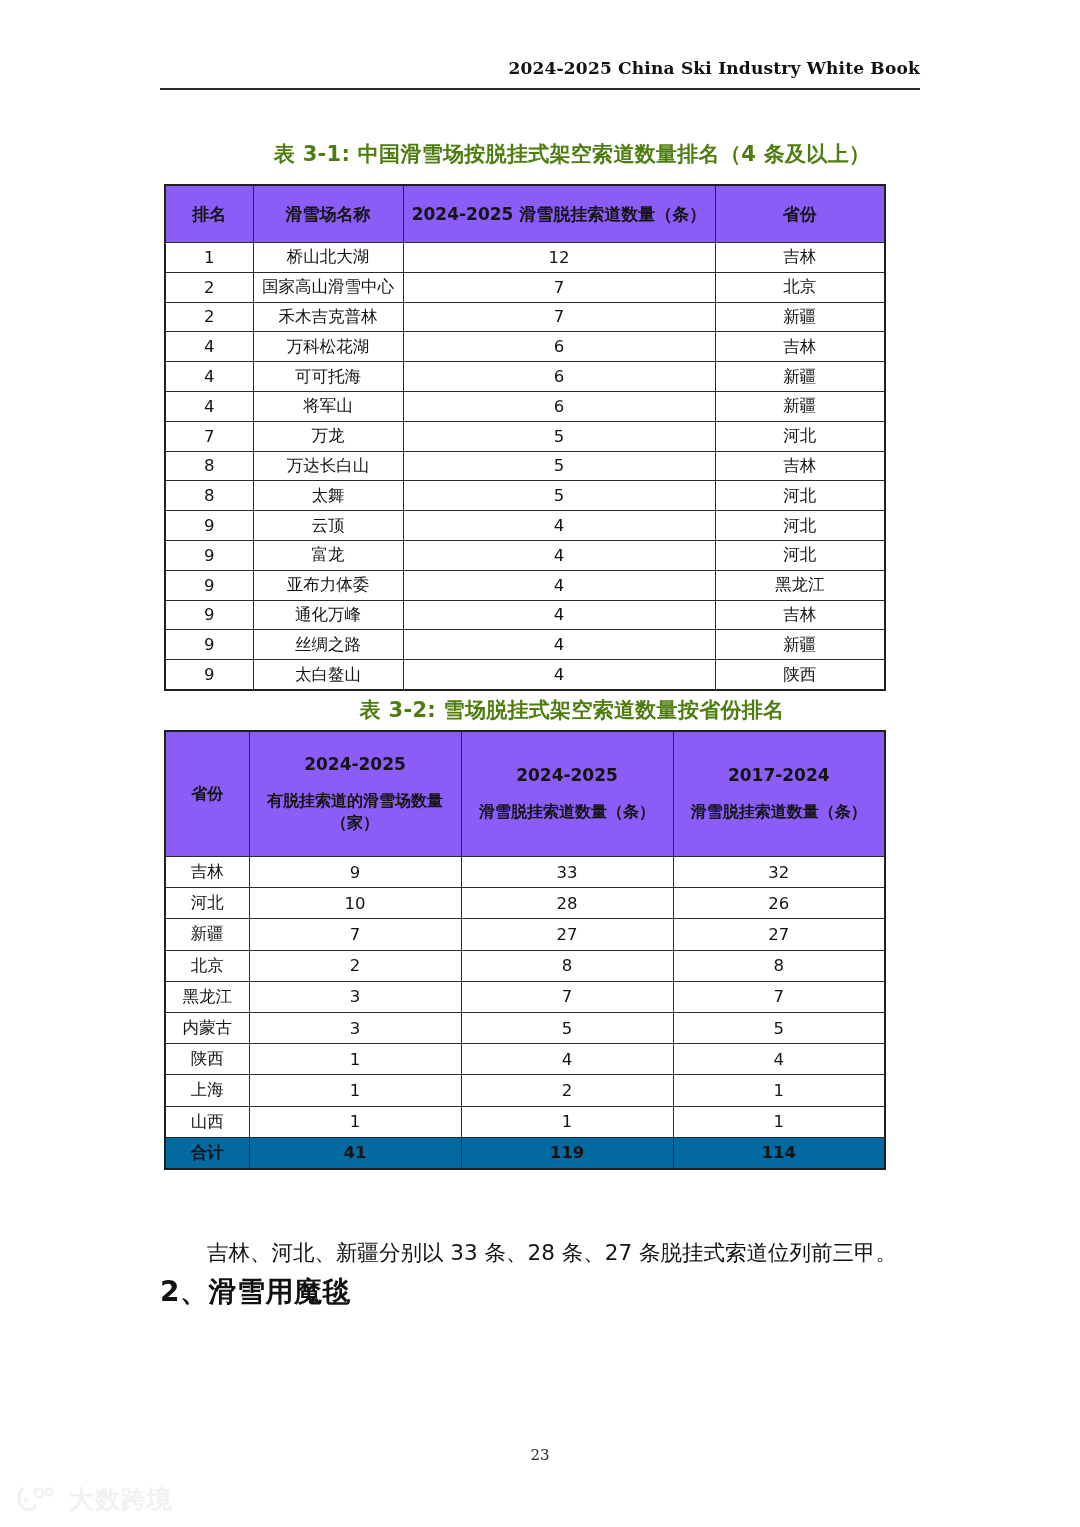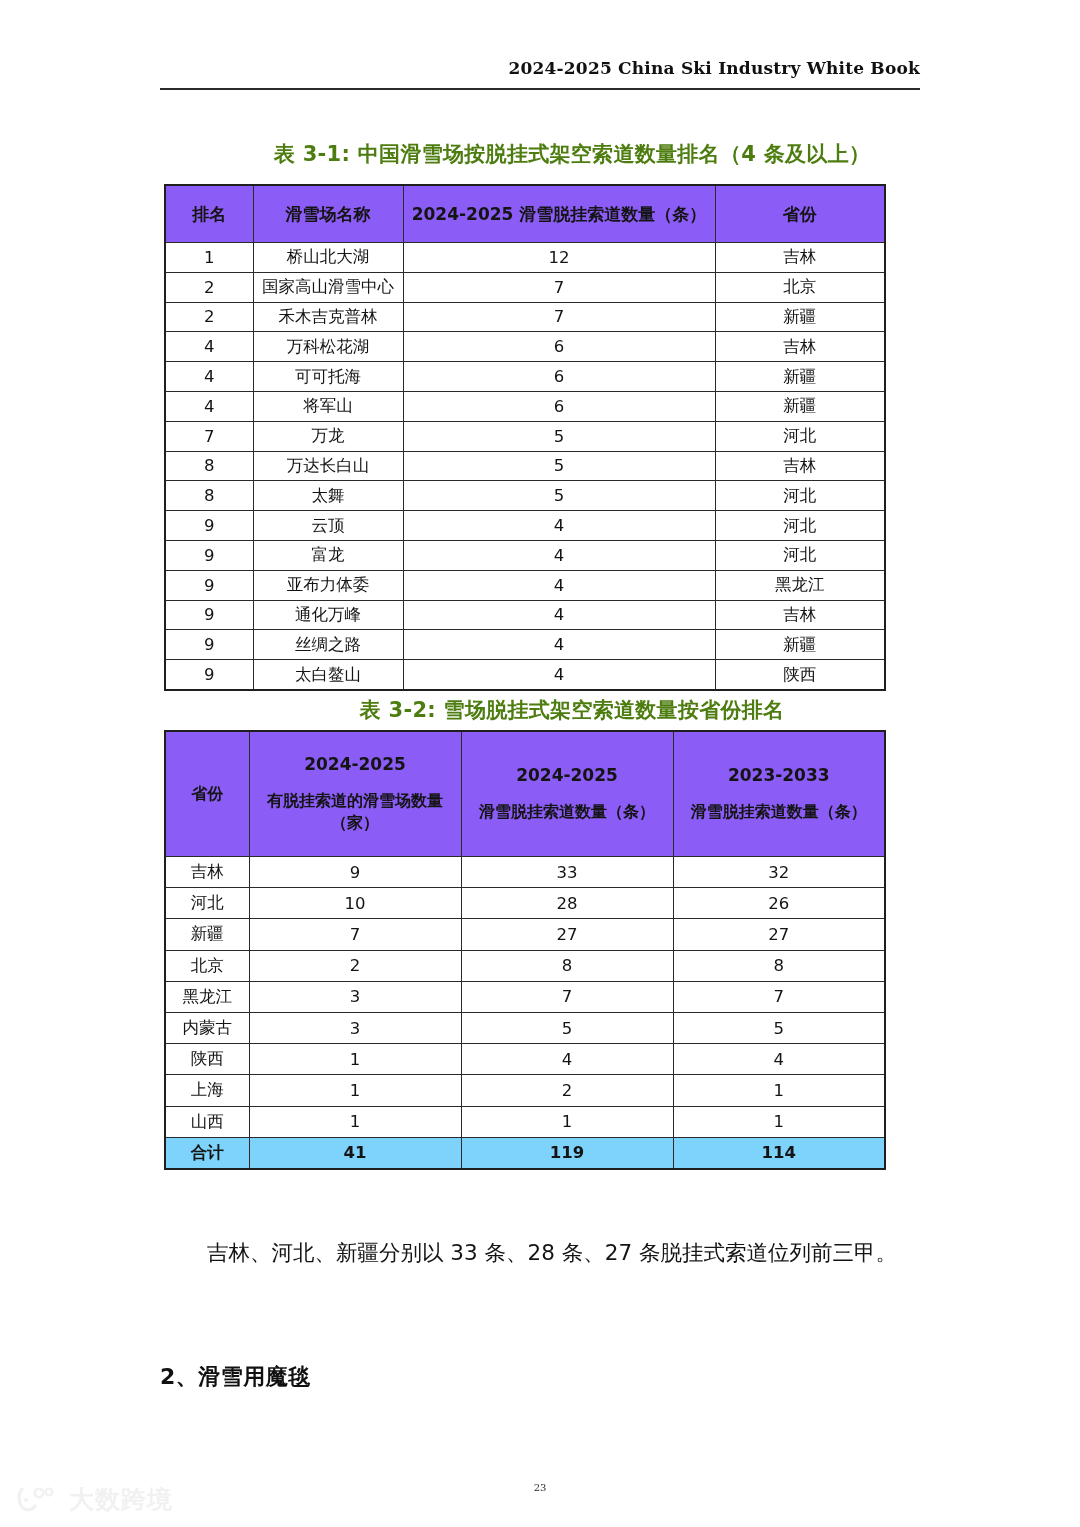--- a/index.html
+++ b/index.html
@@ -328,7 +328,7 @@
           <span class="hdr-sub">滑雪脱挂索道数量（条）</span>
         </th>
         <th>
-          <span class="hdr-year">2023-2033</span>
+          <span class="hdr-year">2017-2024</span>
           <span class="hdr-sub">滑雪脱挂索道数量（条）</span>
         </th>
       </tr>

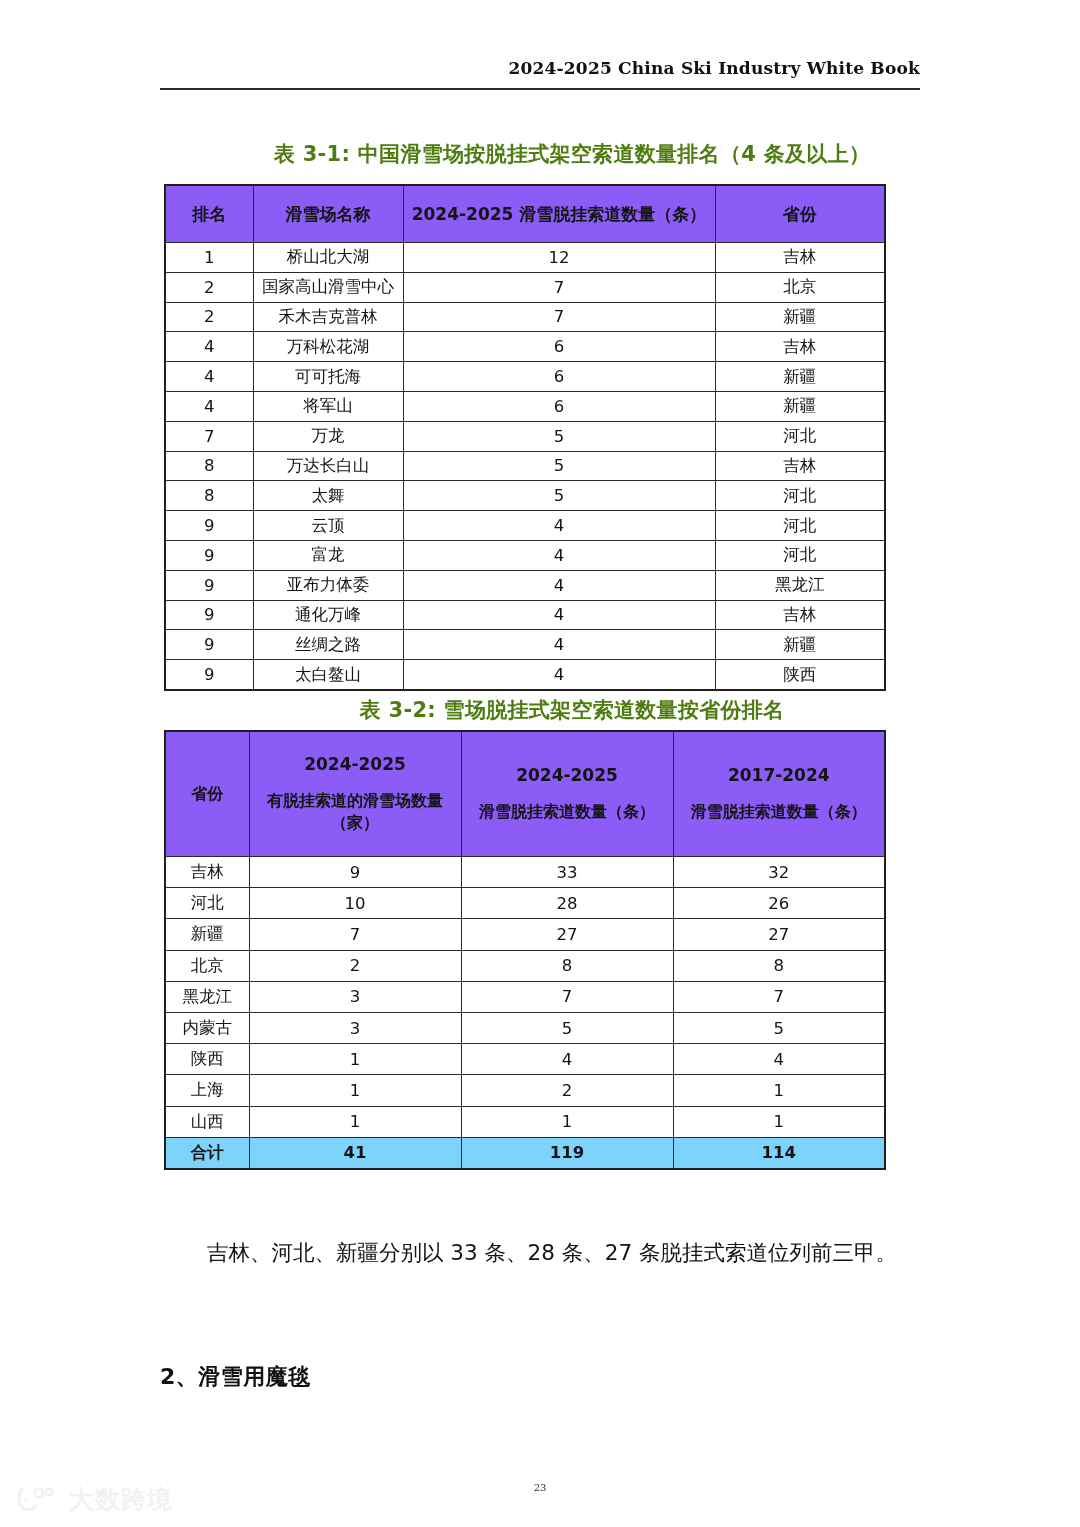--- a/index.html
+++ b/index.html
@@ -123,7 +123,7 @@
     padding: 0 8px;
   }
   #table-32 tbody tr.total-row td {
-    background: #7dd3fc;
+    background: #0369a1;
     font-weight: bold;
   }
 

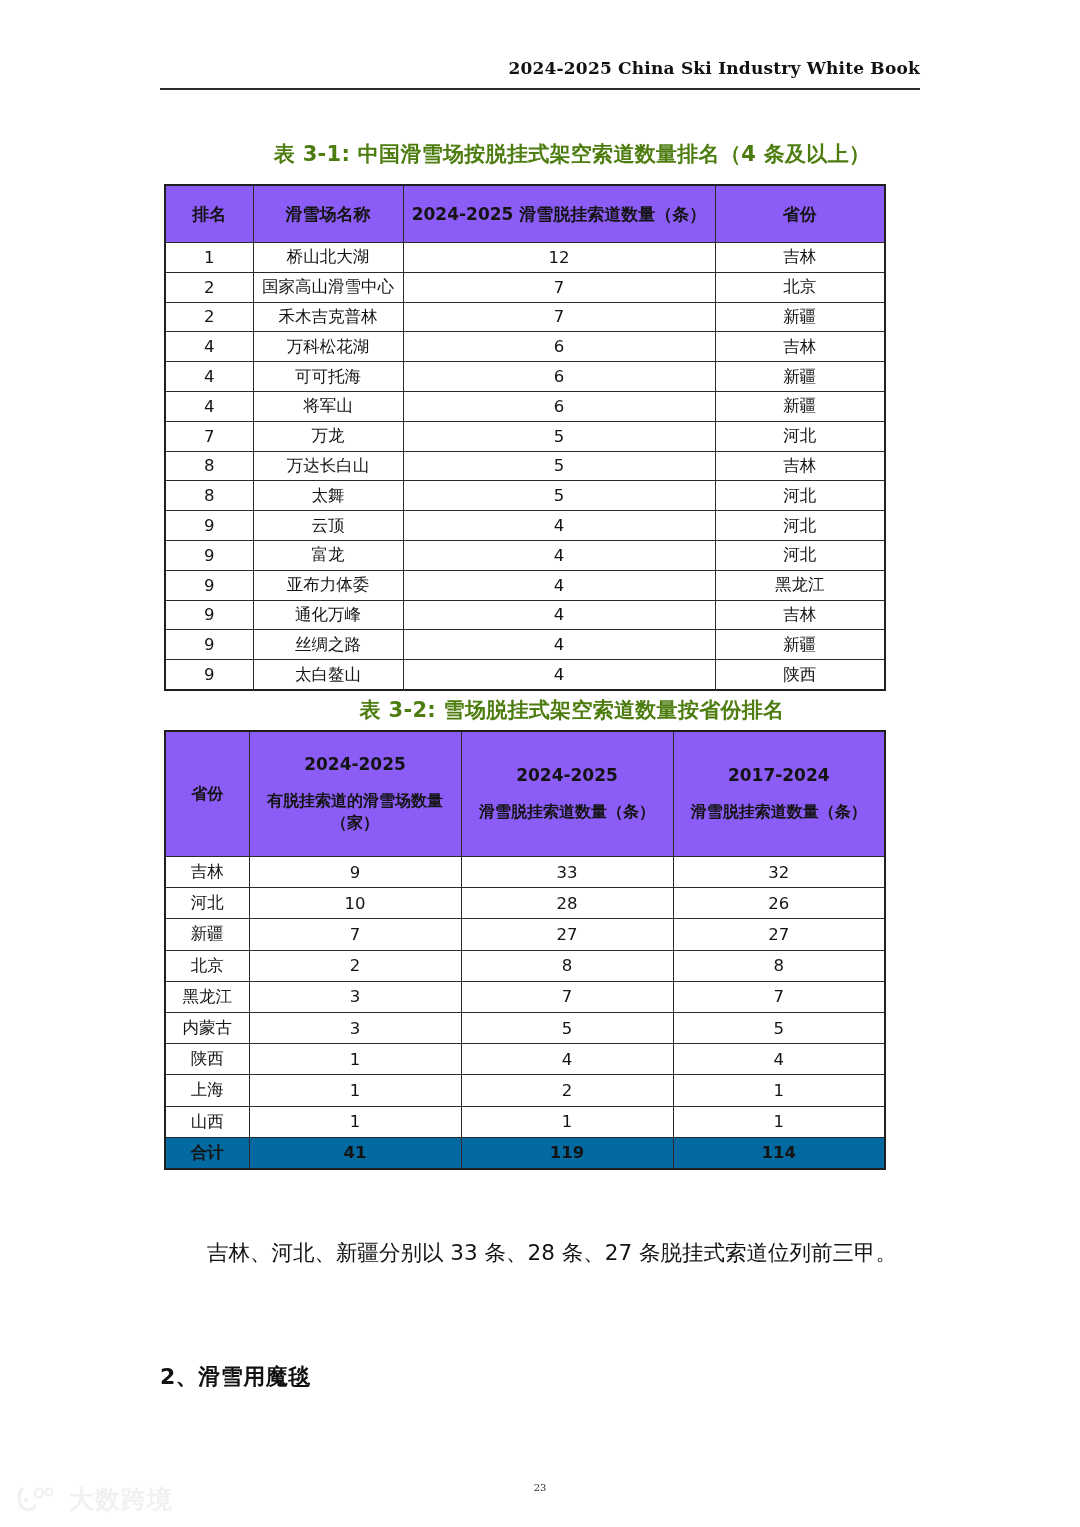--- a/index.html
+++ b/index.html
@@ -143,8 +143,8 @@
   .section-heading {
     position: absolute;
     left: 160px;
-    top: 1344px;
-    font-size: 22px;
+    top: 1250px;
+    font-size: 28px;
     font-weight: bold;
     letter-spacing: .5px;
     color: #111;

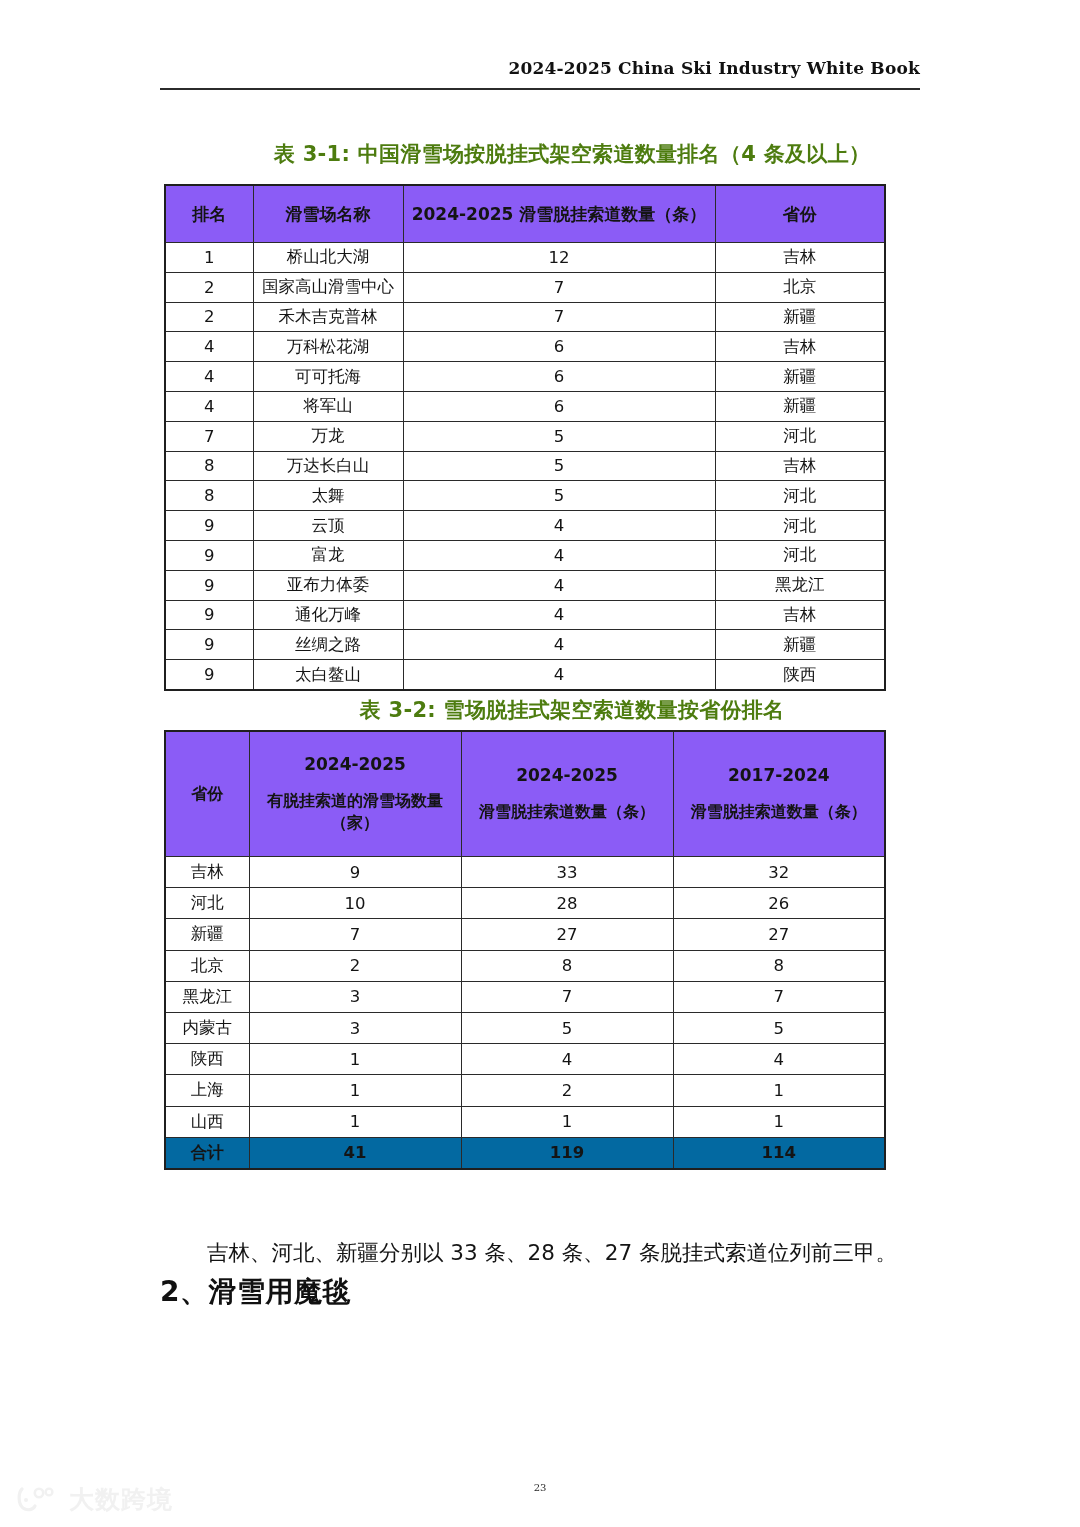--- a/index.html
+++ b/index.html
@@ -157,10 +157,9 @@
     top: 1446px;
     width: 1080px;
     text-align: center;
-    font-size: 10px;
+    font-size: 15px;
     color: #2a2a2a;
     font-family: "DejaVu Serif", "Liberation Serif", serif;
-    margin-top: 36px;
   }
 
   

